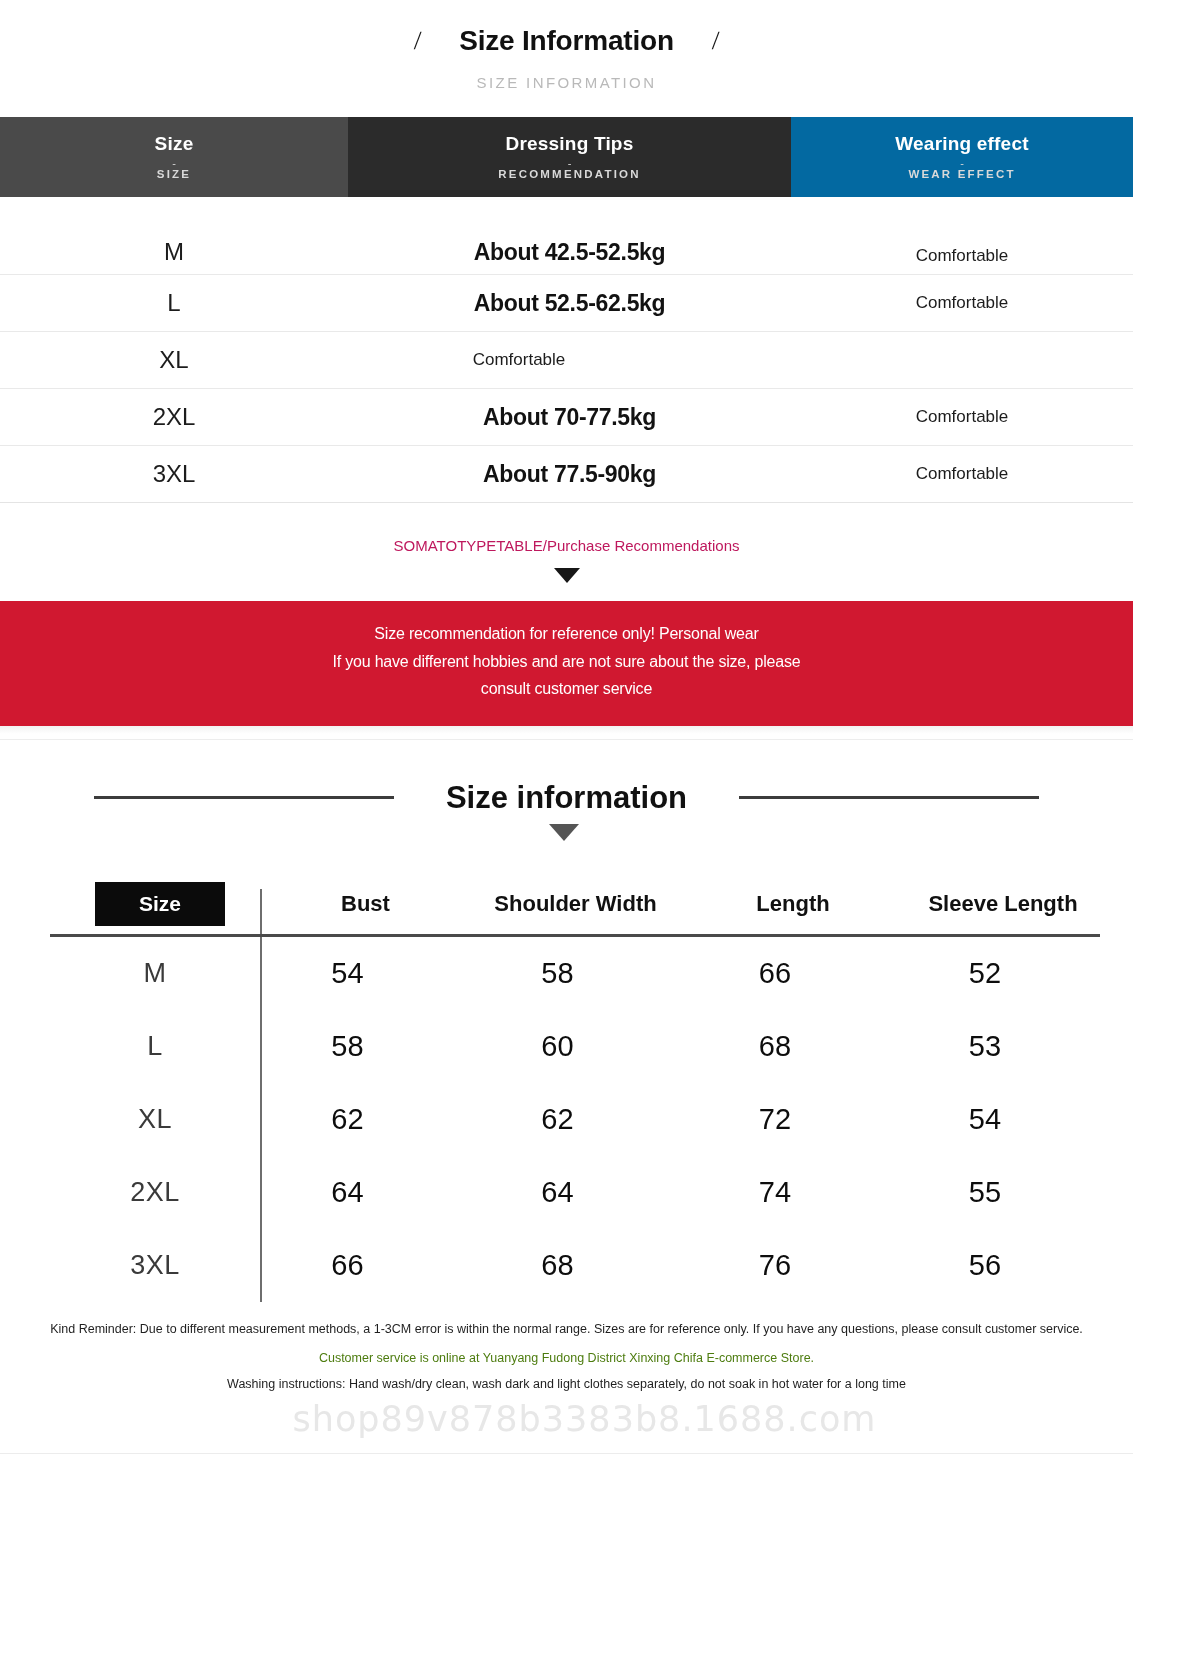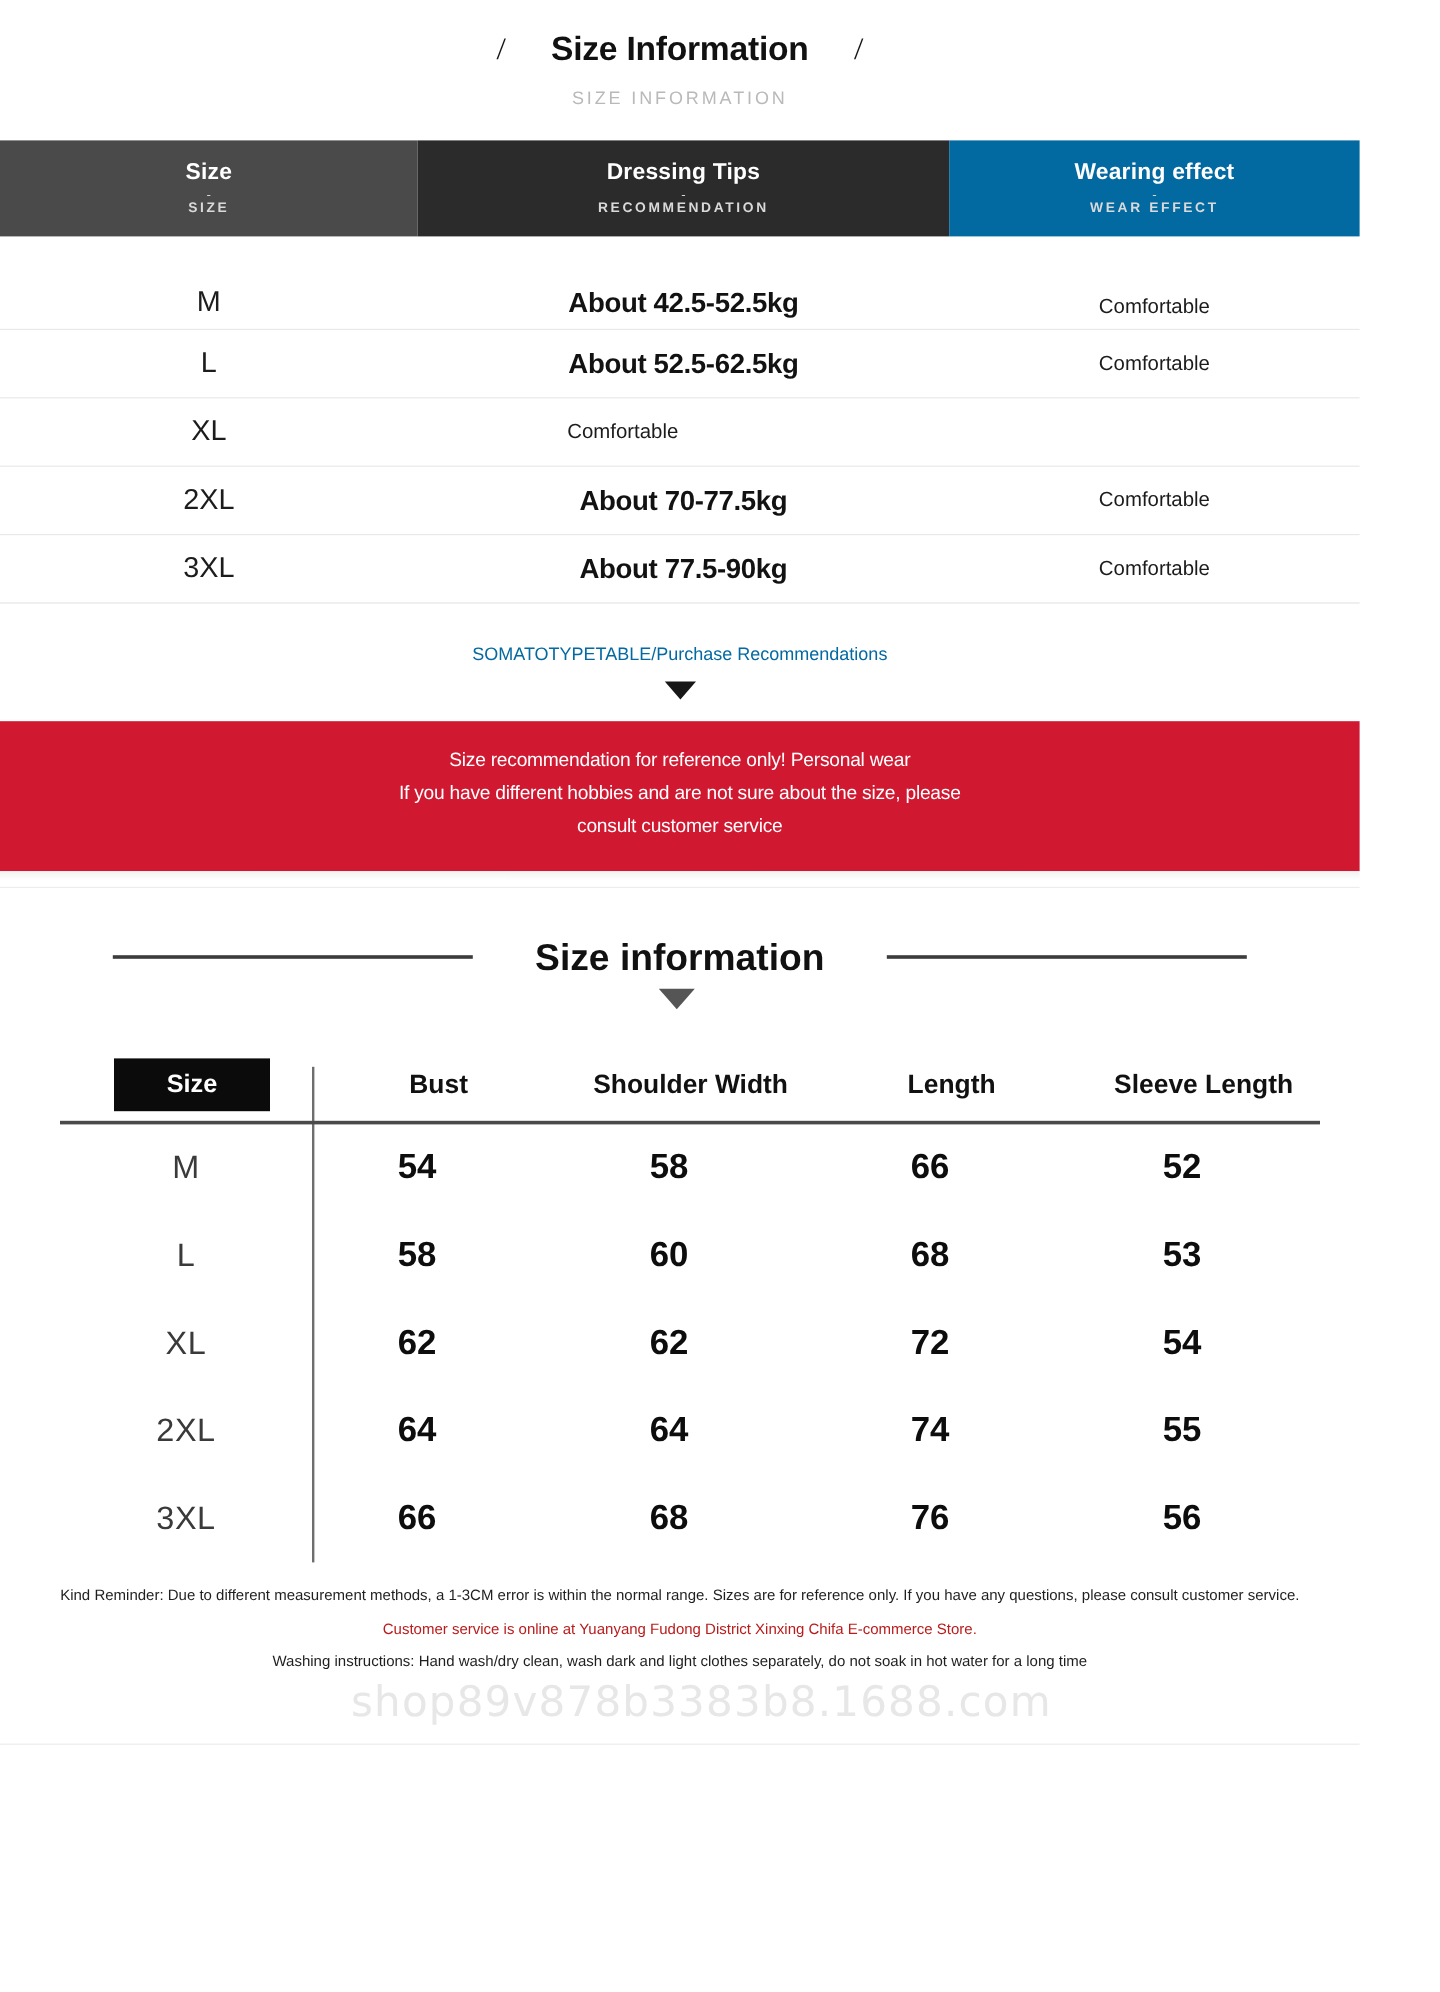--- a/index.html
+++ b/index.html
@@ -130,7 +130,7 @@
   .note-line {
     text-align: center;
     font-size: 15px;
-    color: #0369a1;
+    color: #be185d;
     margin-top: 34px;
   }
   .down-caret {

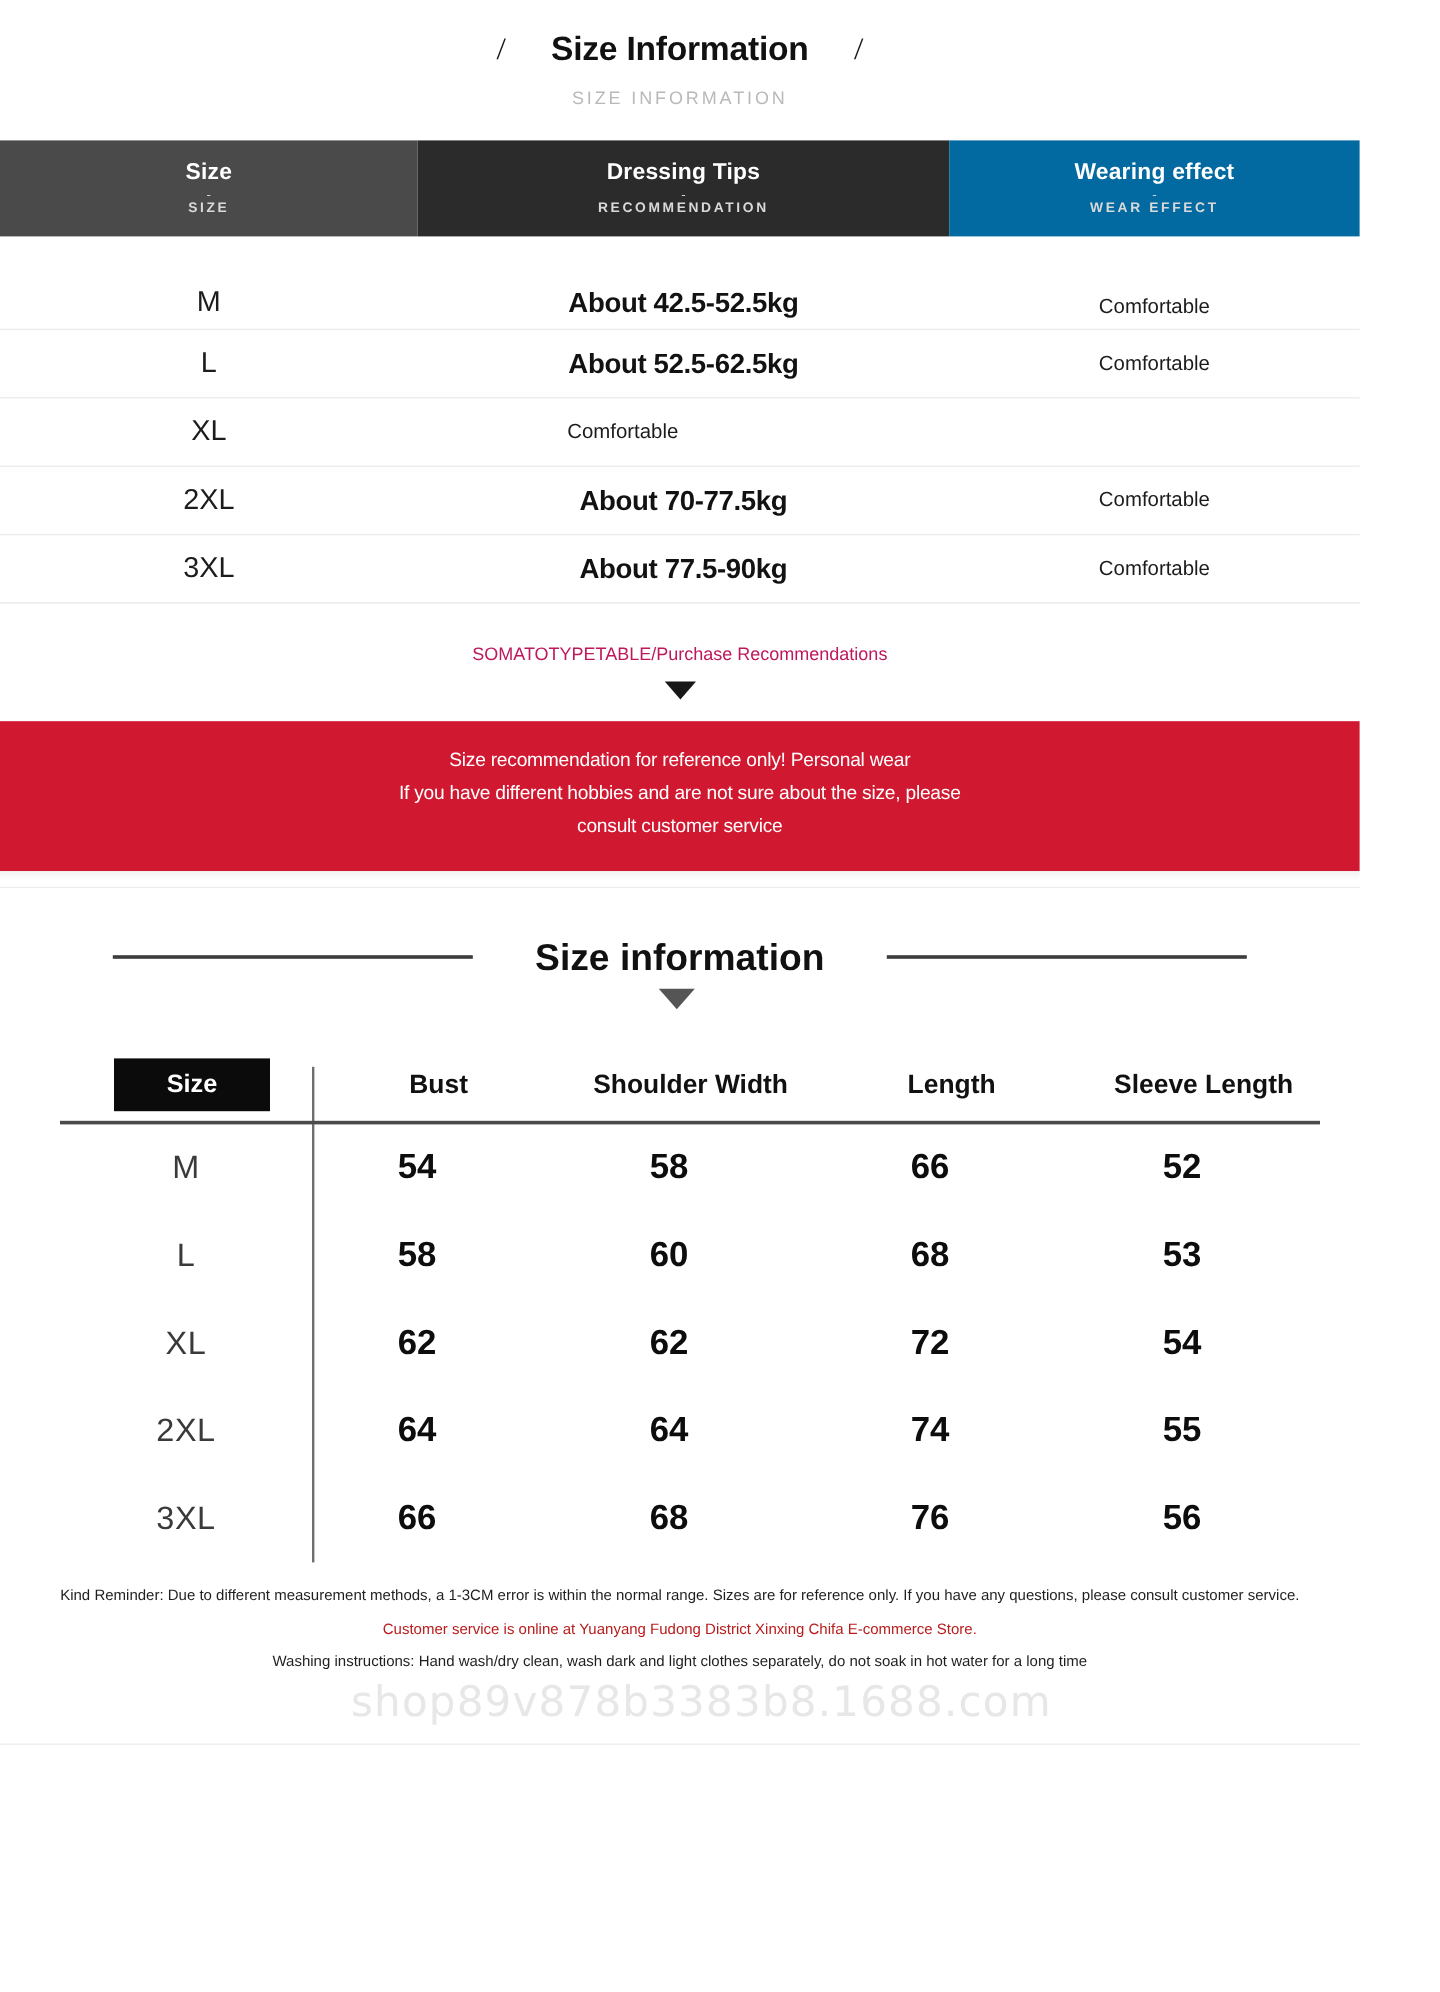--- a/index.html
+++ b/index.html
@@ -260,7 +260,7 @@
   .t2-row .r-val {
     text-align: center;
     font-size: 29px;
-    font-weight: 700;
+    font-weight: 400;
     color: #0d0d0d;
   }
   .v-bust     { width: 175px; }

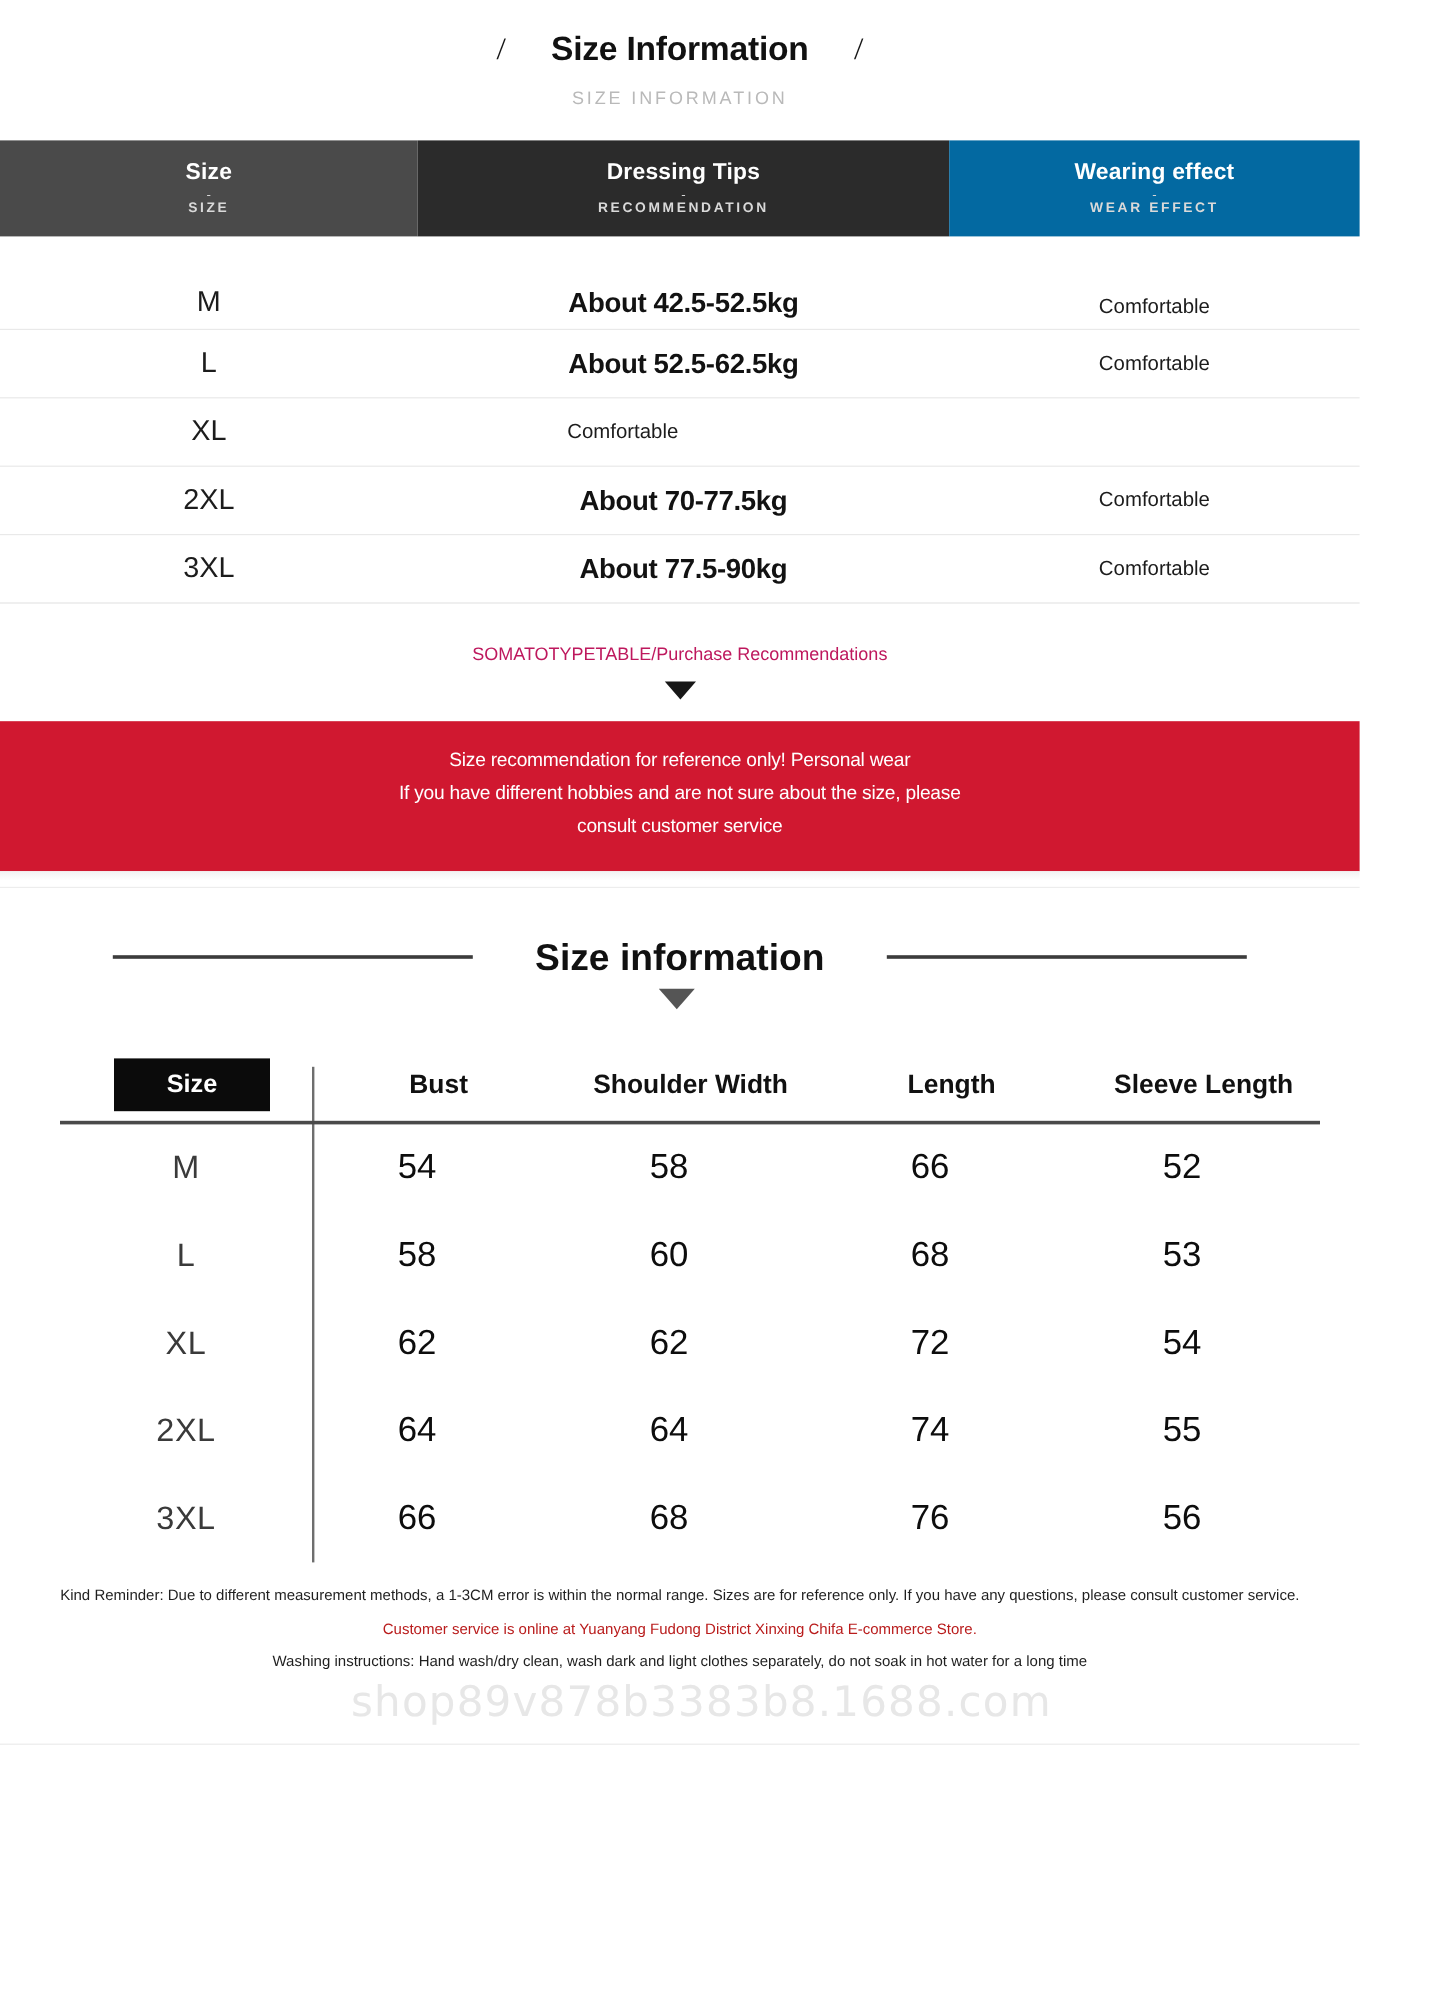--- a/index.html
+++ b/index.html
@@ -282,7 +282,7 @@
   .f-line2 {
     text-align: center;
     font-size: 12.5px;
-    color: #b91c1c;
+    color: #4d7c0f;
     margin-top: 12px;
   }
   .f-line3 {

